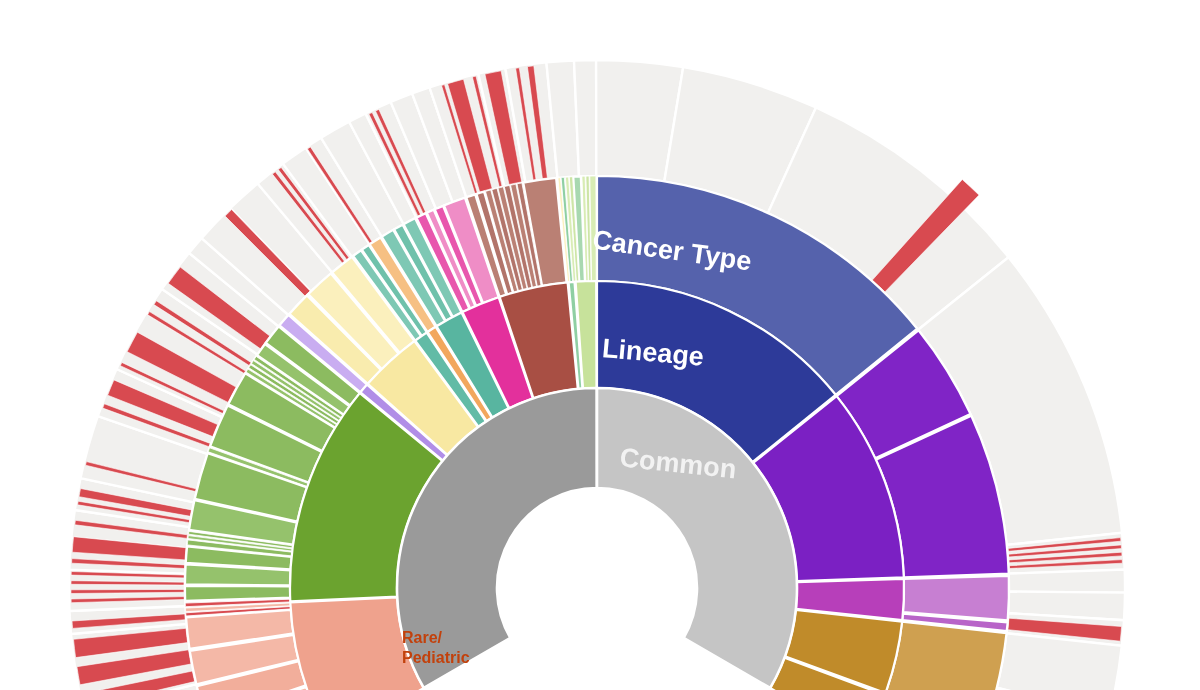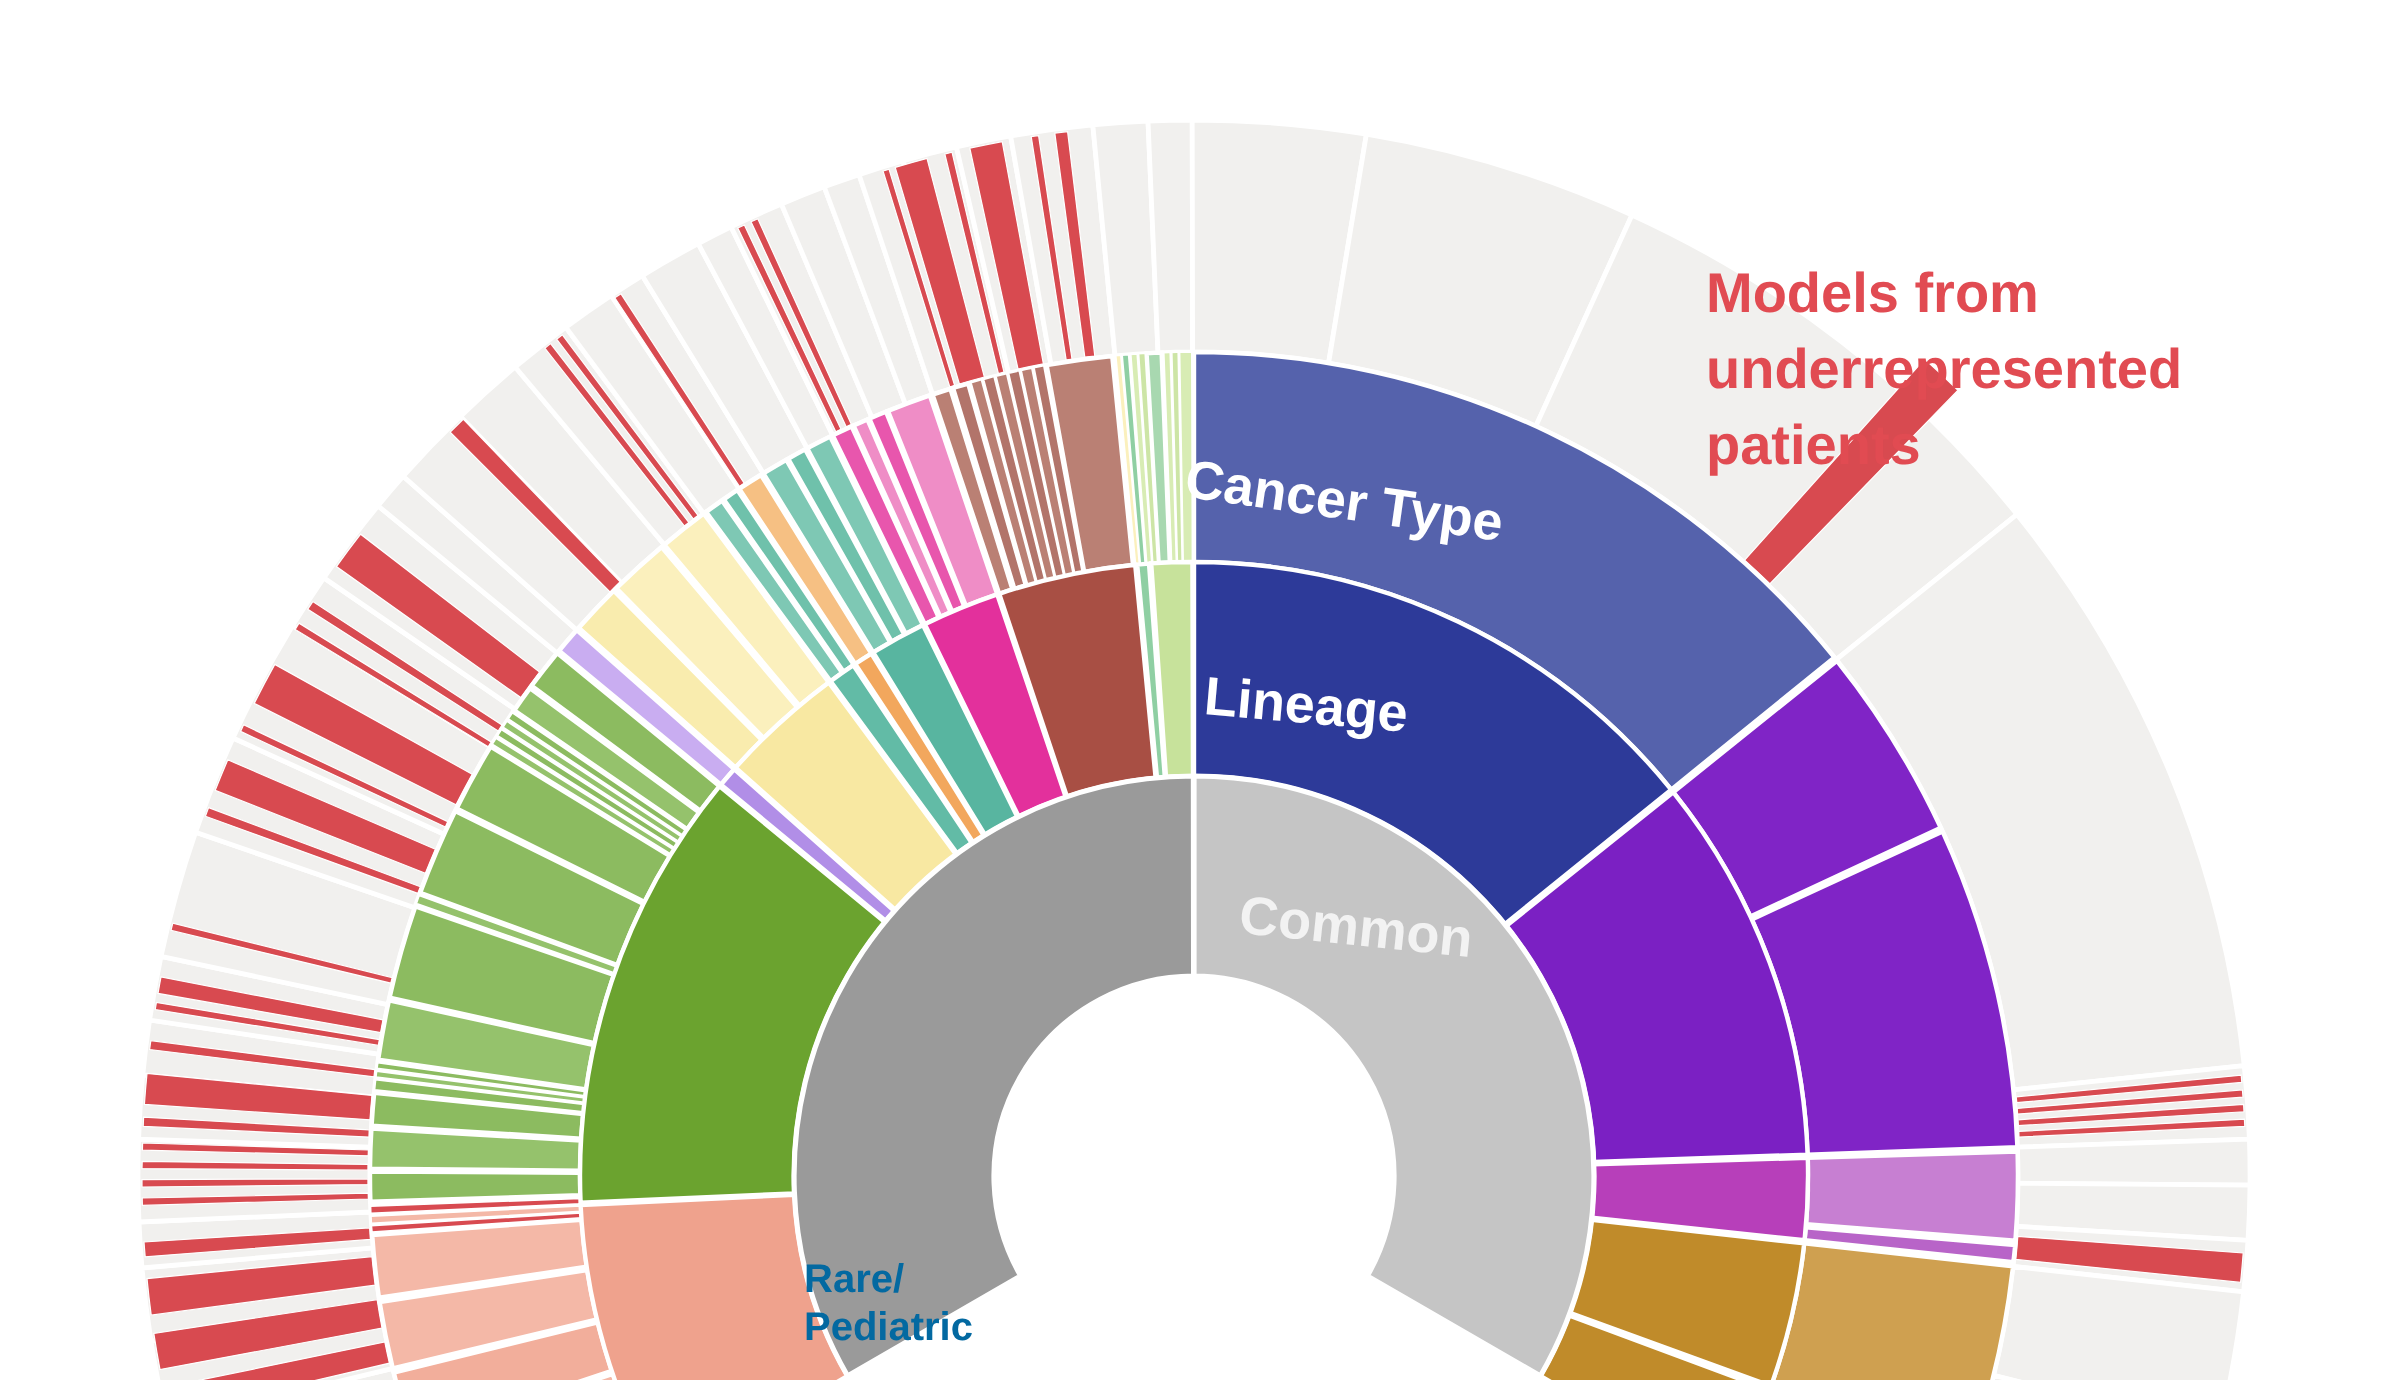--- a/index.html
+++ b/index.html
@@ -202,7 +202,6 @@
     <span>Pediatric</span>
   </div>
 
-  <div id="annotation" style="color: rgb(225, 75, 82);">Models from underrepresented patients</div>
 </div>
 
 </body></html>

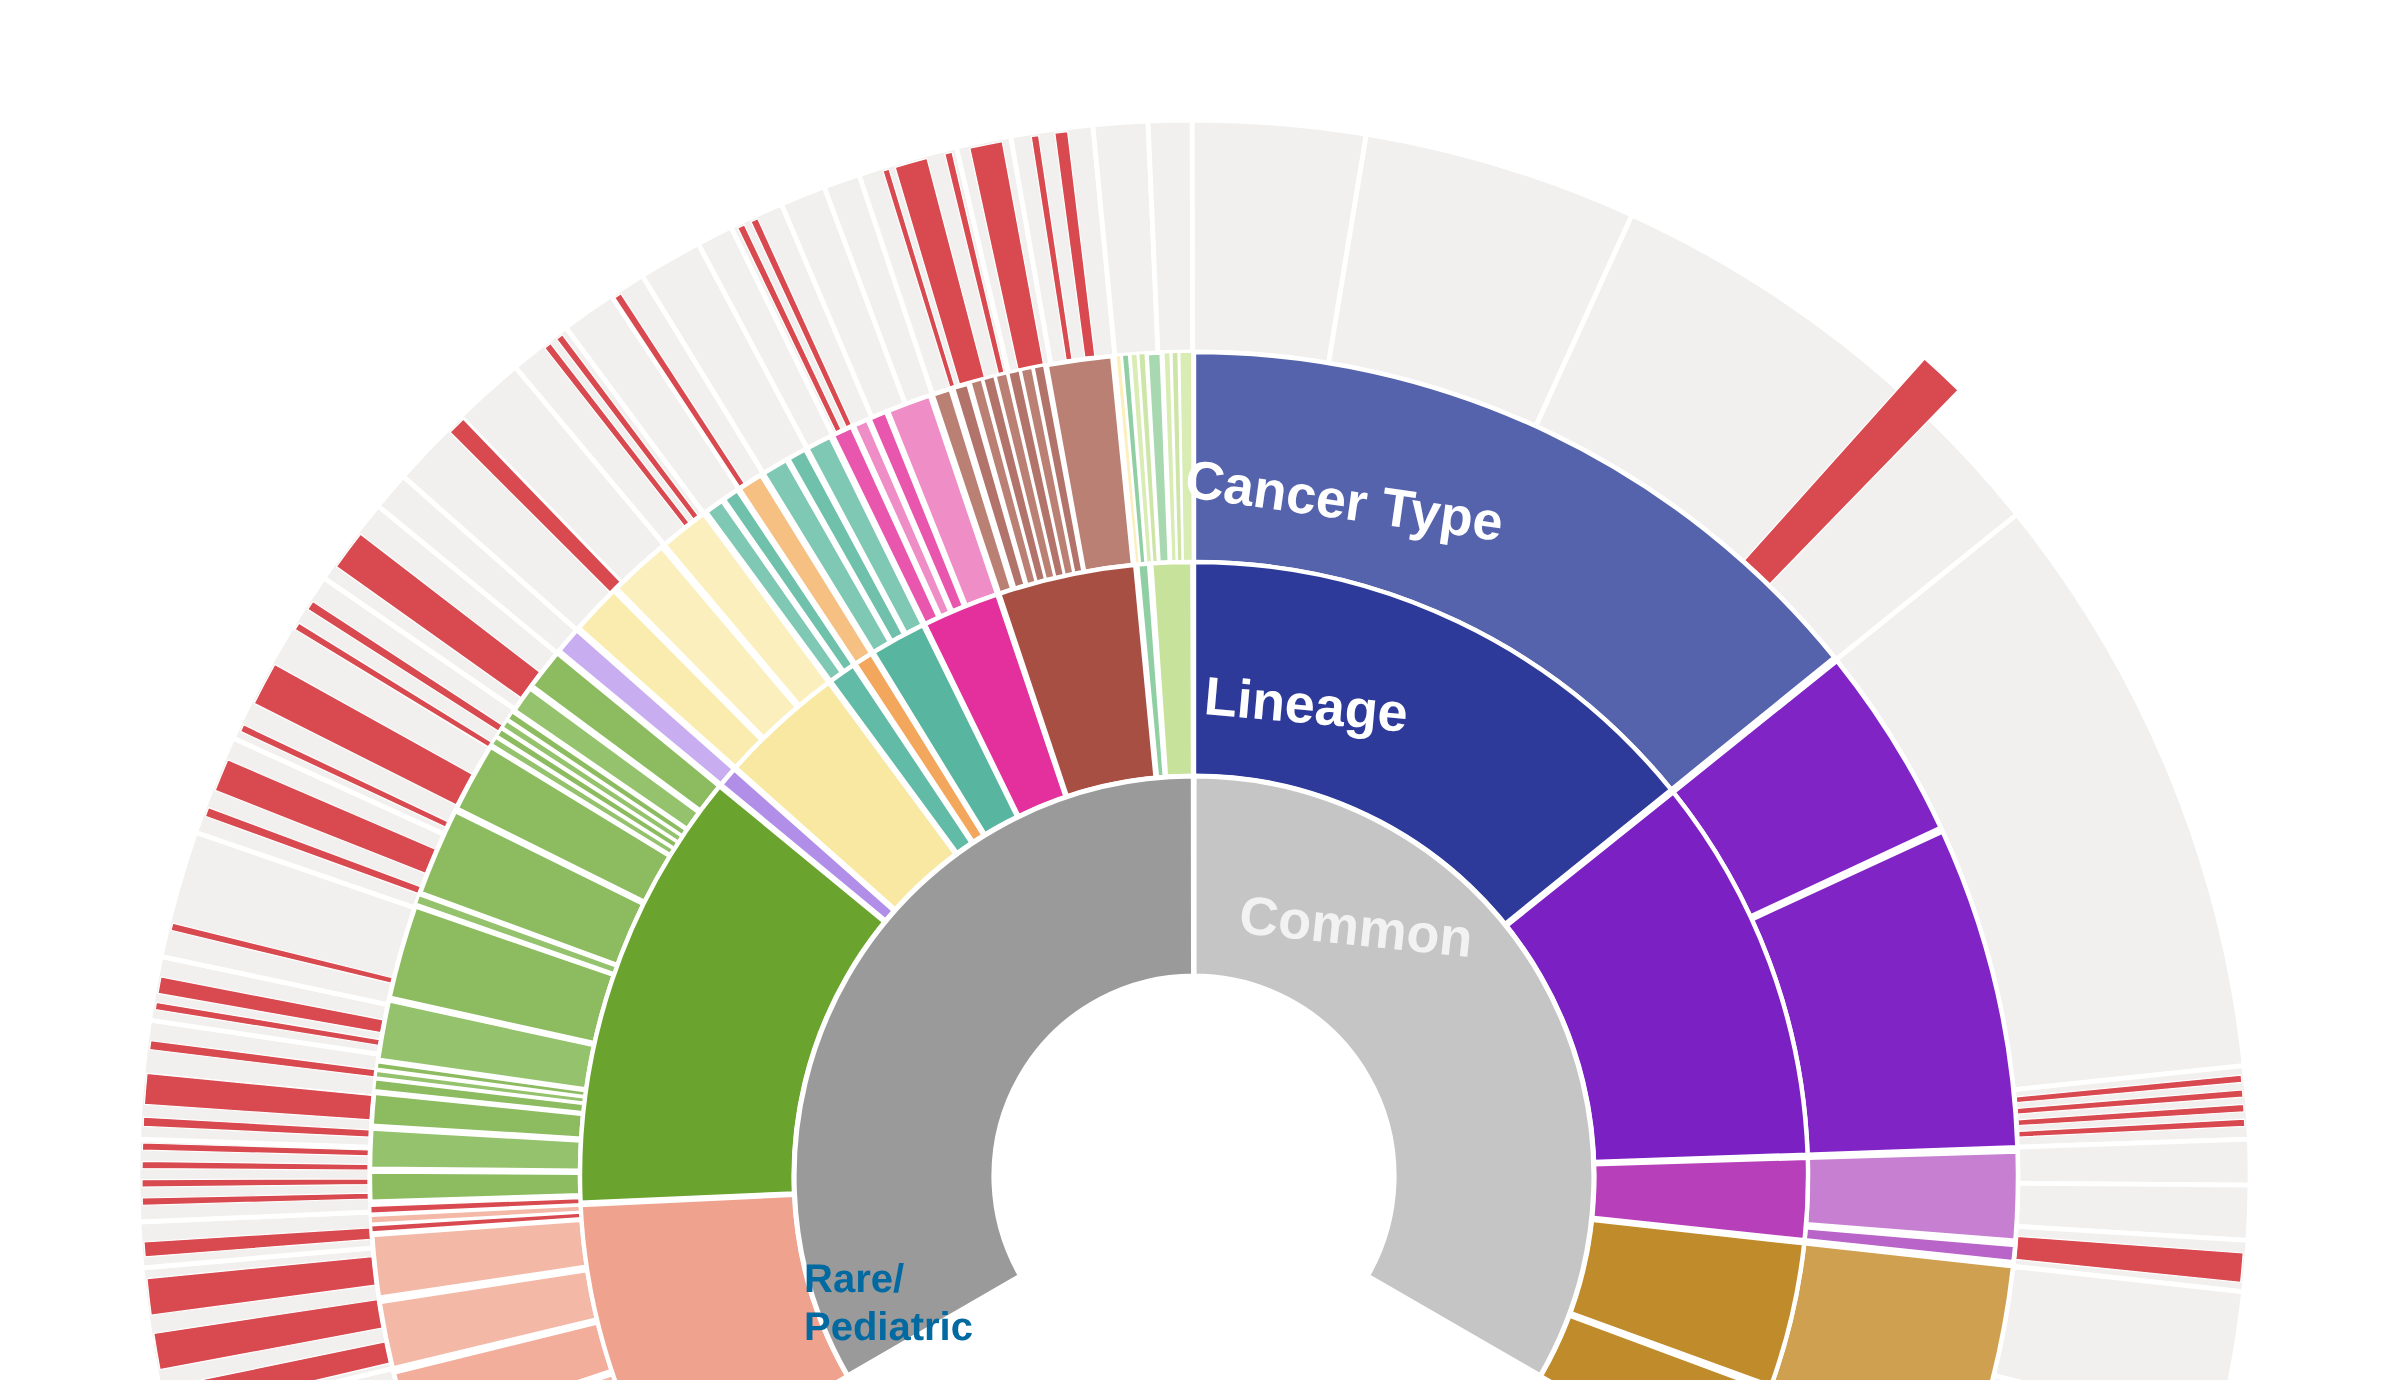--- a/index.html
+++ b/index.html
@@ -11,8 +11,8 @@
   #lbl-cancer-type{left:672px;top:251px;transform:translate(-50%,-50%) rotate(8deg);}
   #lbl-lineage{left:653px;top:353px;transform:translate(-50%,-50%) rotate(5deg);}
   #lbl-common{left:678px;top:464px;color:#f2f2f2;transform:translate(-50%,-50%) rotate(6deg);}
-  #lbl-rare{position:absolute;left:402px;top:628px;font-weight:700;font-size:20px;
-            color:#0369a1;line-height:1.22;transform:none;}
+  #lbl-rare{position:absolute;left:402px;top:628px;font-weight:700;font-size:16px;
+            color:#c2410c;line-height:1.22;transform:none;}
   #annotation{position:absolute;left:853px;top:128px;width:290px;font-weight:700;
               font-size:28px;line-height:1.36;}
 </style>

